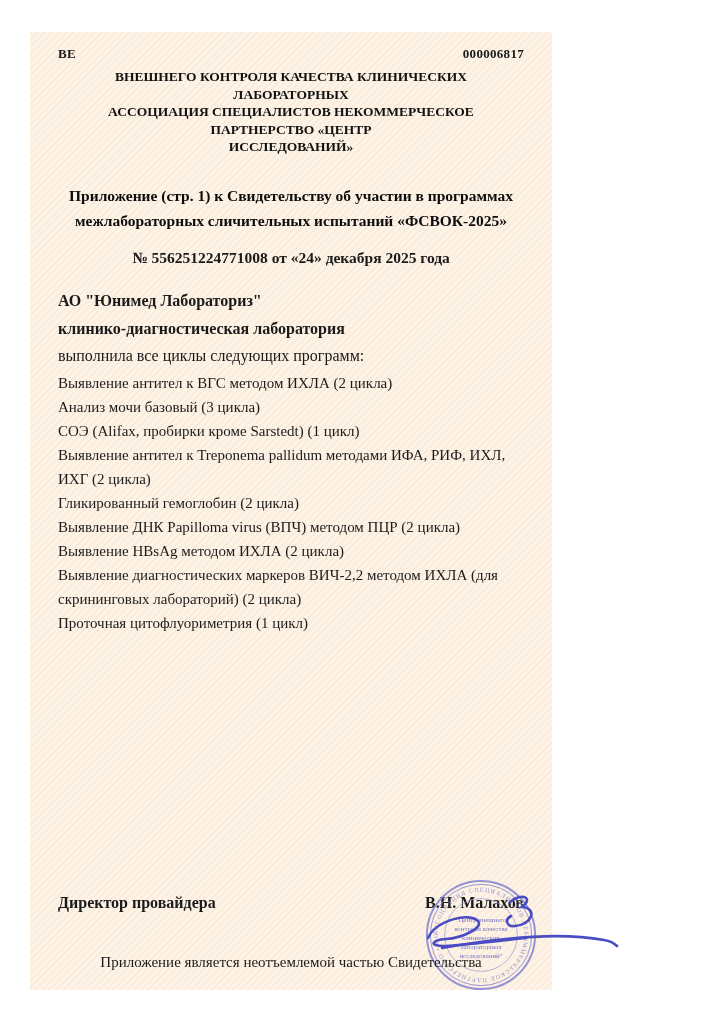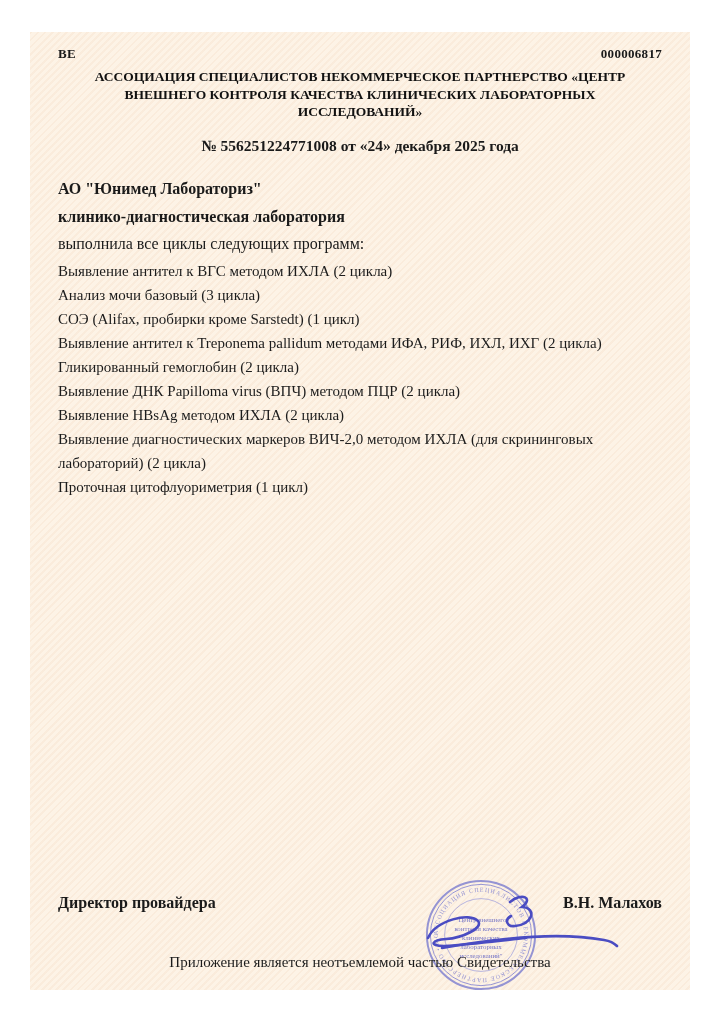--- a/index.html
+++ b/index.html
@@ -18,7 +18,7 @@
     position: absolute;
     left: 30px;
     top: 32px;
-    width: 660px;
+    width: 522px;
     height: 958px;
     background-color: #fdf3e6;
     background-image: repeating-linear-gradient(135deg,

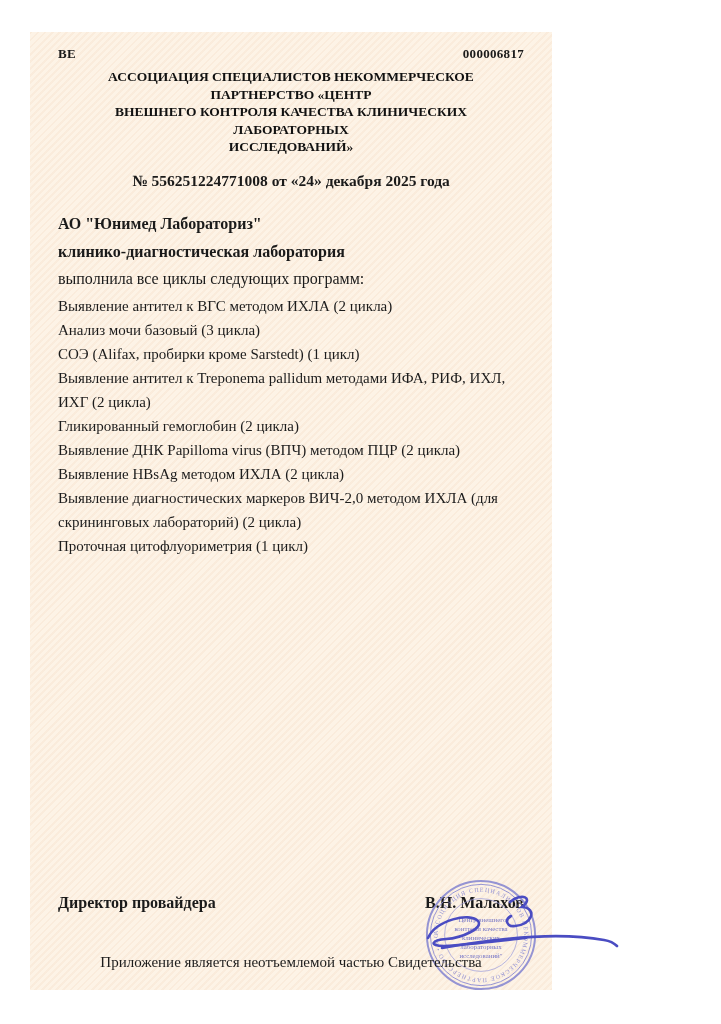--- a/index.html
+++ b/index.html
@@ -119,8 +119,8 @@
     </div>
 
     <div class="org-header">
+      <div>ВНЕШНЕГО КОНТРОЛЯ КАЧЕСТВА КЛИНИЧЕСКИХ ЛАБОРАТОРНЫХ</div>
       <div>АССОЦИАЦИЯ СПЕЦИАЛИСТОВ НЕКОММЕРЧЕСКОЕ ПАРТНЕРСТВО «ЦЕНТР</div>
-      <div>ВНЕШНЕГО КОНТРОЛЯ КАЧЕСТВА КЛИНИЧЕСКИХ ЛАБОРАТОРНЫХ</div>
       <div>ИССЛЕДОВАНИЙ»</div>
     </div>
 

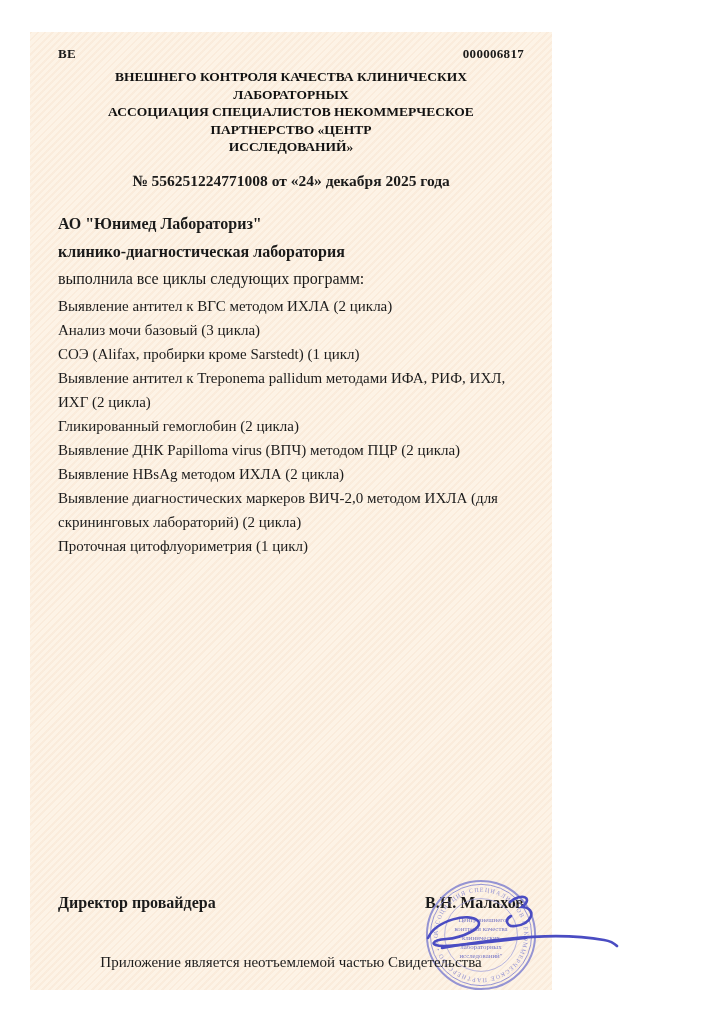--- a/index.html
+++ b/index.html
@@ -124,6 +124,10 @@
       <div>ИССЛЕДОВАНИЙ»</div>
     </div>
 
+    <div class="doc-title">
+      <div>Приложение (стр. 1) к Свидетельству об участии в программах</div>
+      <div>межлабораторных сличительных испытаний «ФСВОК-2025»</div>
+    </div>
 
     <div class="doc-number">№ 556251224771008 от «24» декабря 2025 года</div>
 

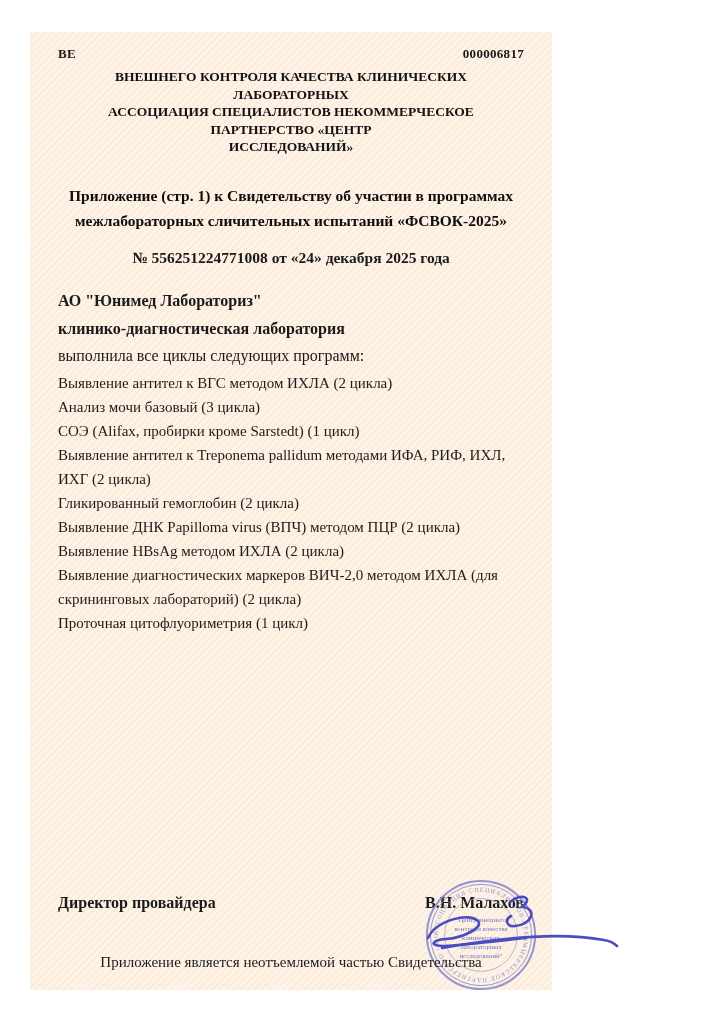--- a/index.html
+++ b/index.html
@@ -145,7 +145,7 @@
         <div class="program-line">Гликированный гемоглобин (2 цикла)</div>
         <div class="program-line">Выявление ДНК Papilloma virus (ВПЧ) методом ПЦР (2 цикла)</div>
         <div class="program-line">Выявление HBsAg методом ИХЛА (2 цикла)</div>
-        <div class="program-line">Выявление диагностических маркеров ВИЧ-2,0 методом ИХЛА (для скрининговых лабораторий) (2 цикла)</div>
+        <div class="program-line">Выявление диагностических маркеров ВИЧ-2,2 методом ИХЛА (для скрининговых лабораторий) (2 цикла)</div>
         <div class="program-line">Проточная цитофлуориметрия (1 цикл)</div>
       </div>
 

